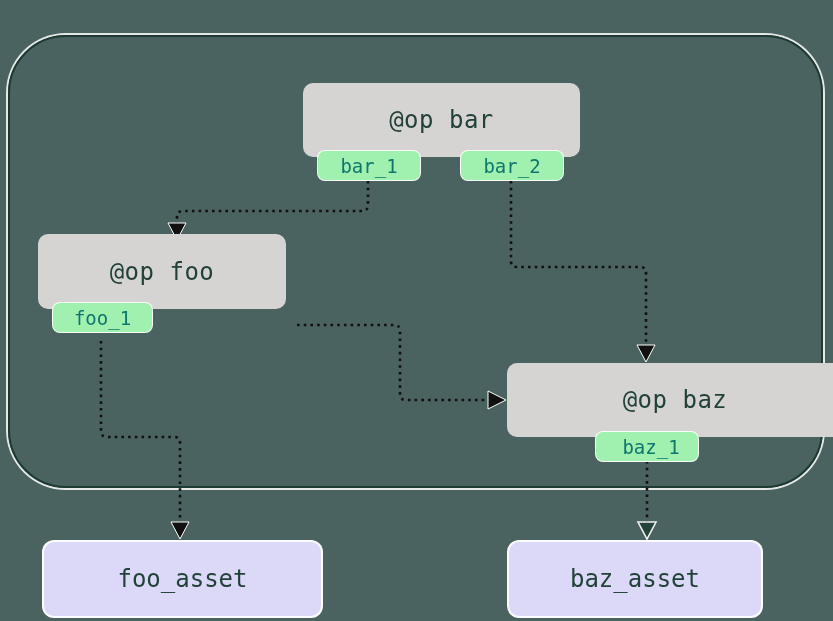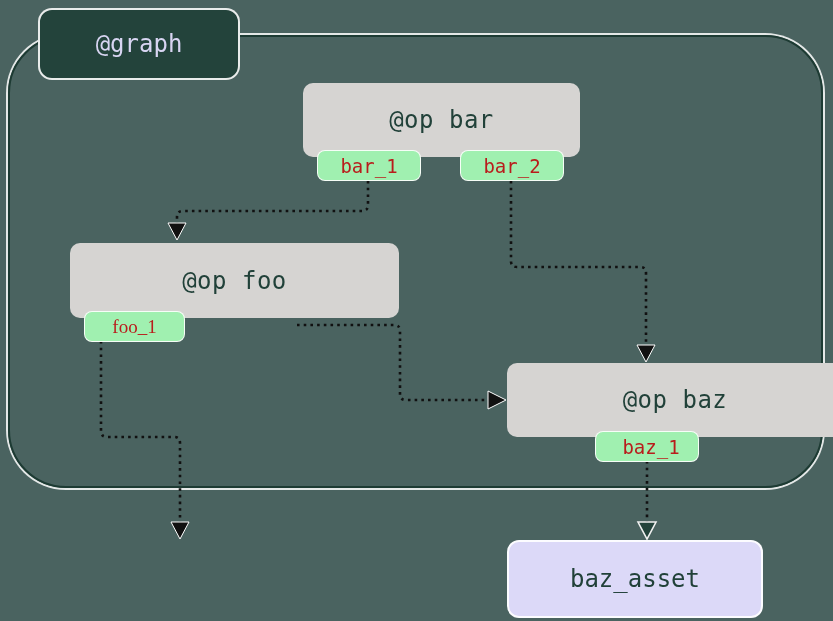--- a/index.html
+++ b/index.html
@@ -67,9 +67,6 @@
 
   <div class="graph-boundary"></div>
 
-  <div class="graph-badge">
-    <span>@graph</span>
-  </div>
 
   <svg class="edges" width="833" height="621" viewBox="0 0 833 621">
 

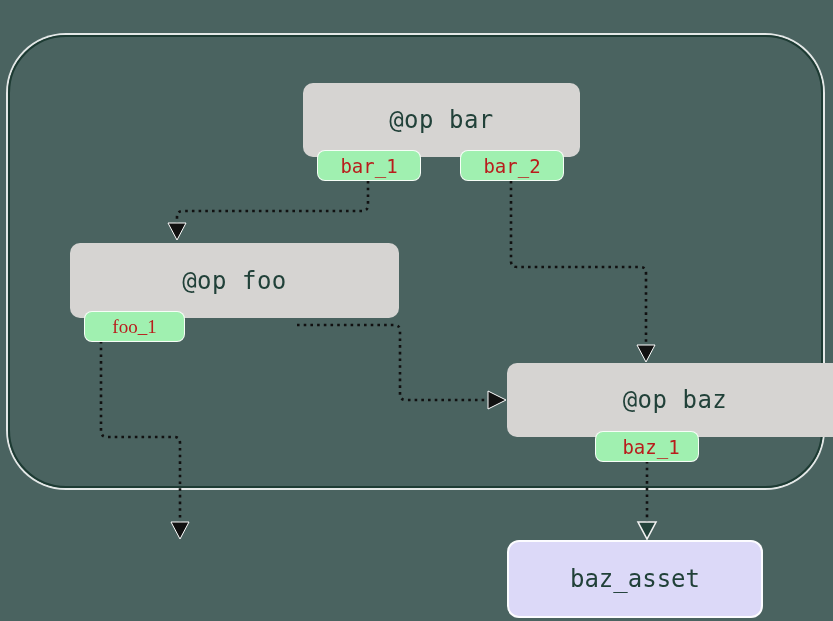--- a/index.html
+++ b/index.html
@@ -43,7 +43,7 @@
     position:absolute; height:31px; box-sizing:border-box;
     background:#a0f0b0; border:1.5px solid rgba(255,255,255,0.9);
     border-radius:8px; display:flex; align-items:center; justify-content:center;
-    font-size:19px; color:#b91c1c;
+    font-size:19px; color:#0f766e;
   }
   .tag-bar-1 { top:67px; left:14px;  width:104px; }
   .tag-bar-2 { top:67px; left:157px; width:104px; }

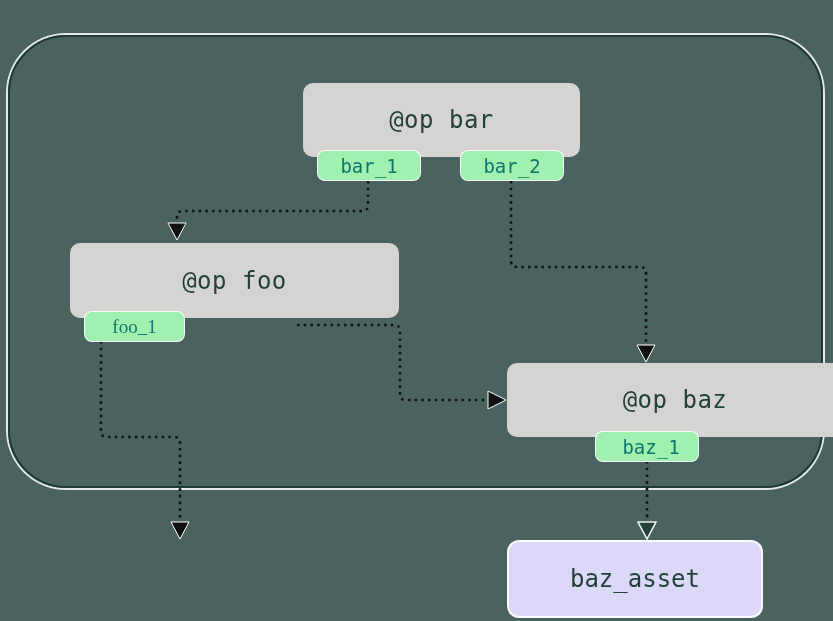--- a/index.html
+++ b/index.html
@@ -36,7 +36,7 @@
     font-size:24px; letter-spacing:0.5px;
   }
   .op-bar { left:303px; top:83px;  width:277px; height:74px; }
-  .op-foo { left:38px;  top:243px; width:329px; height:75px;margin-left:32px; }
+  .op-foo { left:38px;  top:234px; width:248px; height:75px; }
   .op-baz { left:507px; top:363px; width:336px; height:74px; }
 
   .tag {

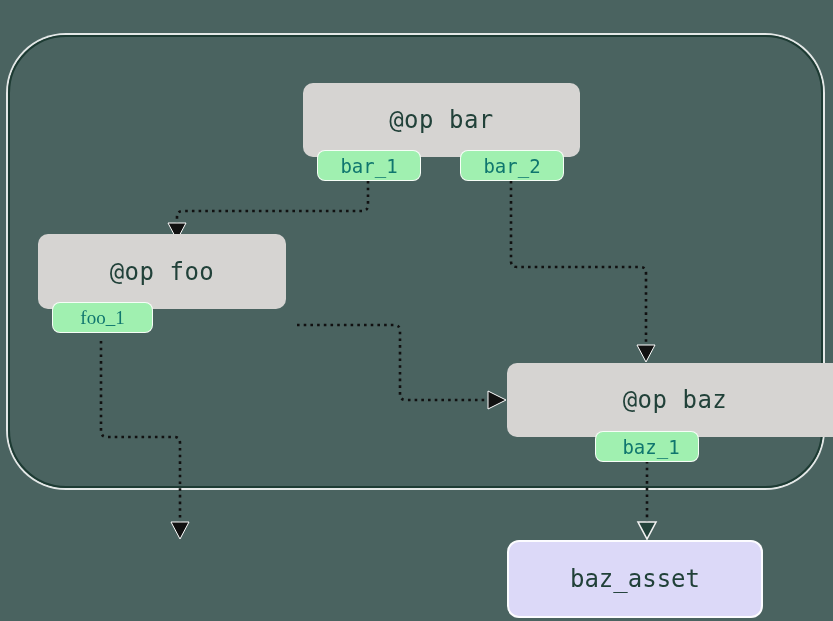--- a/index.html
+++ b/index.html
@@ -47,7 +47,7 @@
   }
   .tag-bar-1 { top:67px; left:14px;  width:104px; }
   .tag-bar-2 { top:67px; left:157px; width:104px; }
-  .tag-foo-1 { top:68px; left:14px;  width:101px;font-family:Liberation Serif, serif; }
+  .tag-foo-1 { top:68px; left:14px;  width:101px; }
   .tag-foo-2 { top:68px; left:159px; width:99px;  }
   .tag-baz-1 { top:68px; left:88px;  width:104px;padding-left:8px; }
 

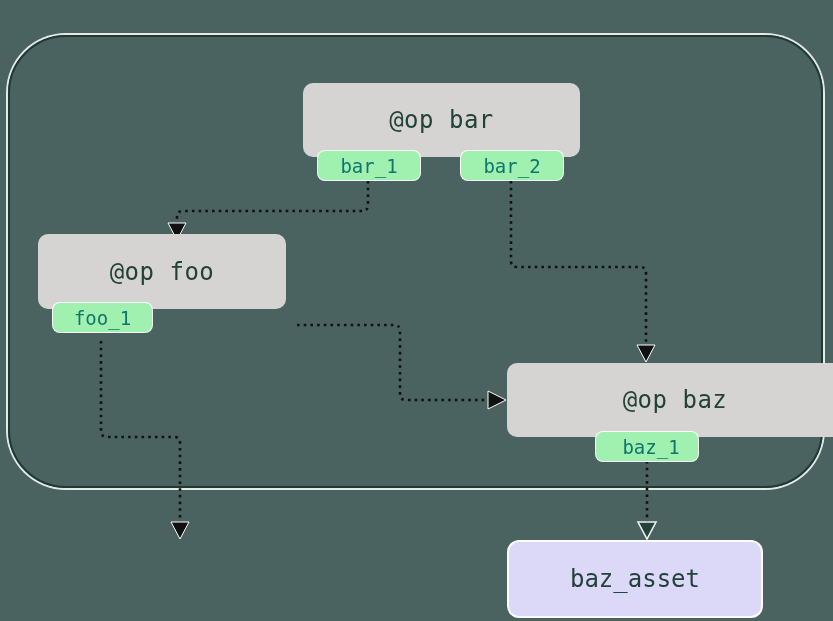--- a/index.html
+++ b/index.html
@@ -102,6 +102,9 @@
     <div class="tag tag-baz-1">baz_1</div>
   </div>
 
+  <div class="asset asset-foo">
+    <span>foo_asset</span>
+  </div>
   <div class="asset asset-baz">
     <span>baz_asset</span>
   </div>

